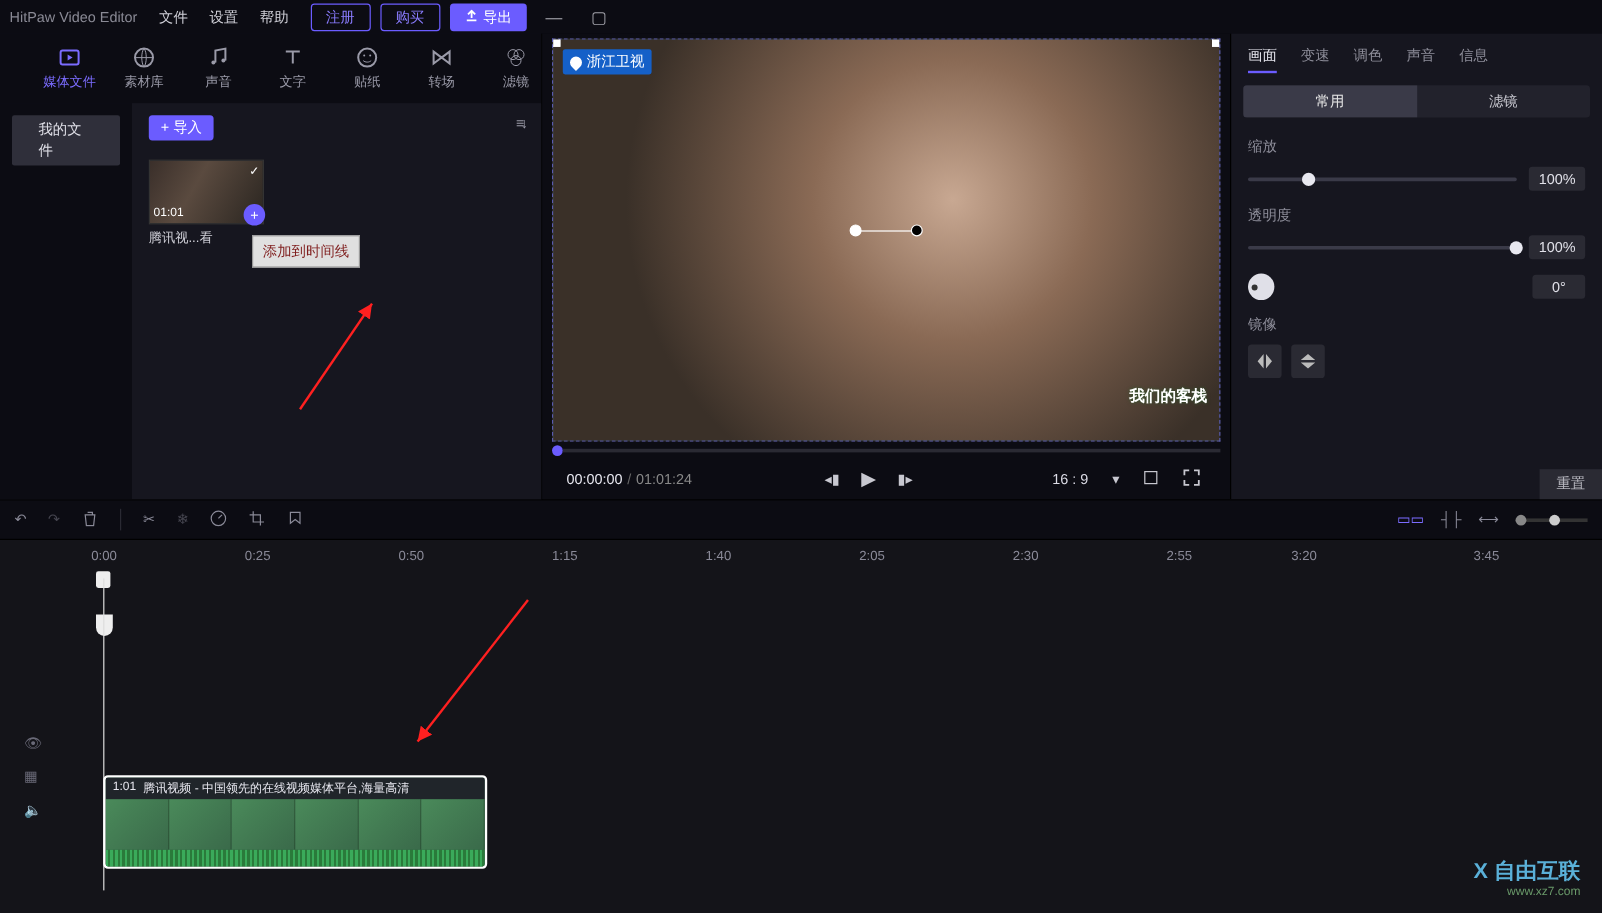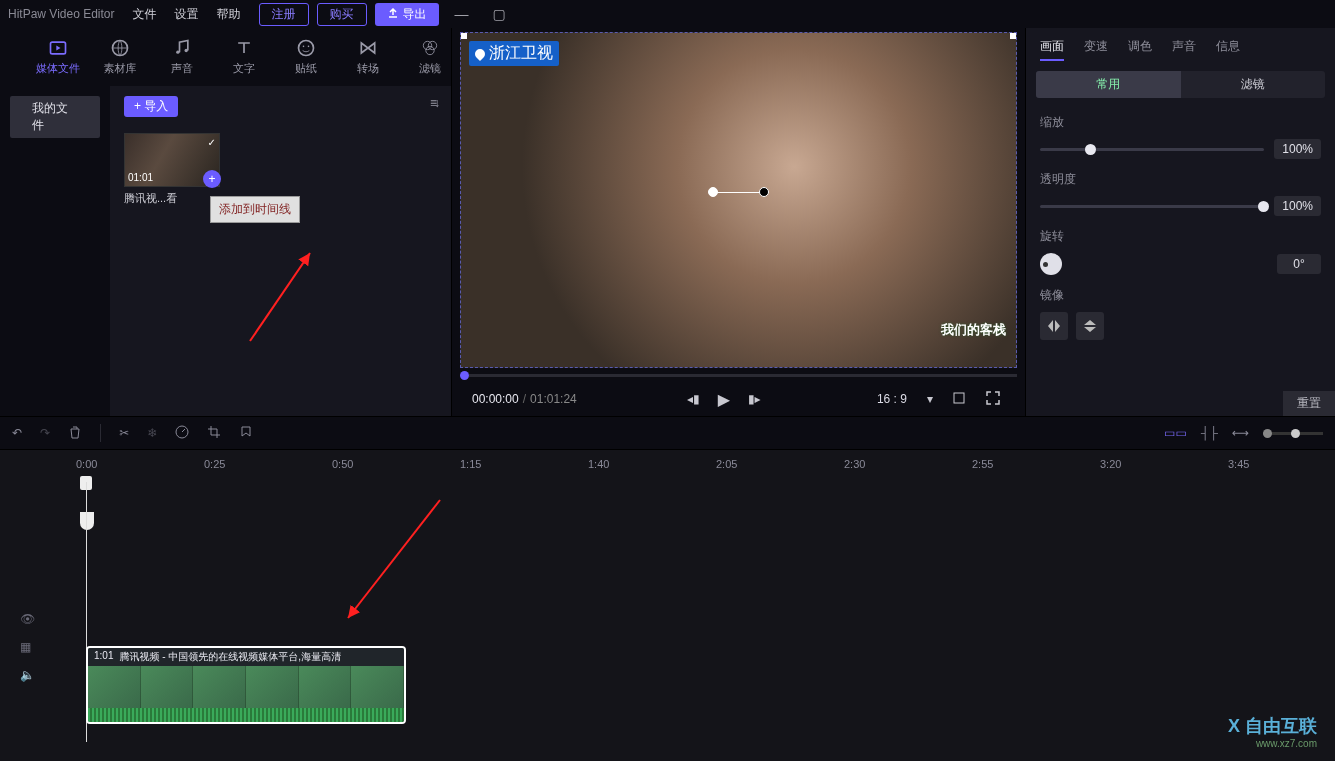--- a/index.html
+++ b/index.html
@@ -94,7 +94,7 @@
   .clip-wave{height:16px;background:repeating-linear-gradient(90deg,#3aaa5a 0 2px,#2a7a3a 2px 4px);}
   .watermark{position:absolute;right:18px;bottom:12px;color:#6a9a6a;font-size:10px;text-align:right;}
   .watermark .big{color:#5ab0d8;font-size:18px;font-weight:bold;}
-  .chn-logo{position:absolute;left:8px;top:8px;background:#1560c8;color:#fff;padding:2px 6px;font-size:16px;border-radius:2px;display:flex;align-items:center;gap:4px;justify-content:center;}
+  .chn-logo{position:absolute;left:8px;top:8px;background:#1560c8;color:#fff;padding:2px 6px;font-size:12px;border-radius:2px;display:flex;align-items:center;gap:4px;justify-content:center;}
   .chn-logo:before{content:"";width:10px;height:10px;background:#fff;border-radius:50% 50% 50% 0;transform:rotate(-45deg);}
   .show-logo{position:absolute;right:10px;bottom:28px;color:#fff;font-size:13px;font-weight:bold;text-shadow:0 0 3px #2a5a2a;}
 </style>

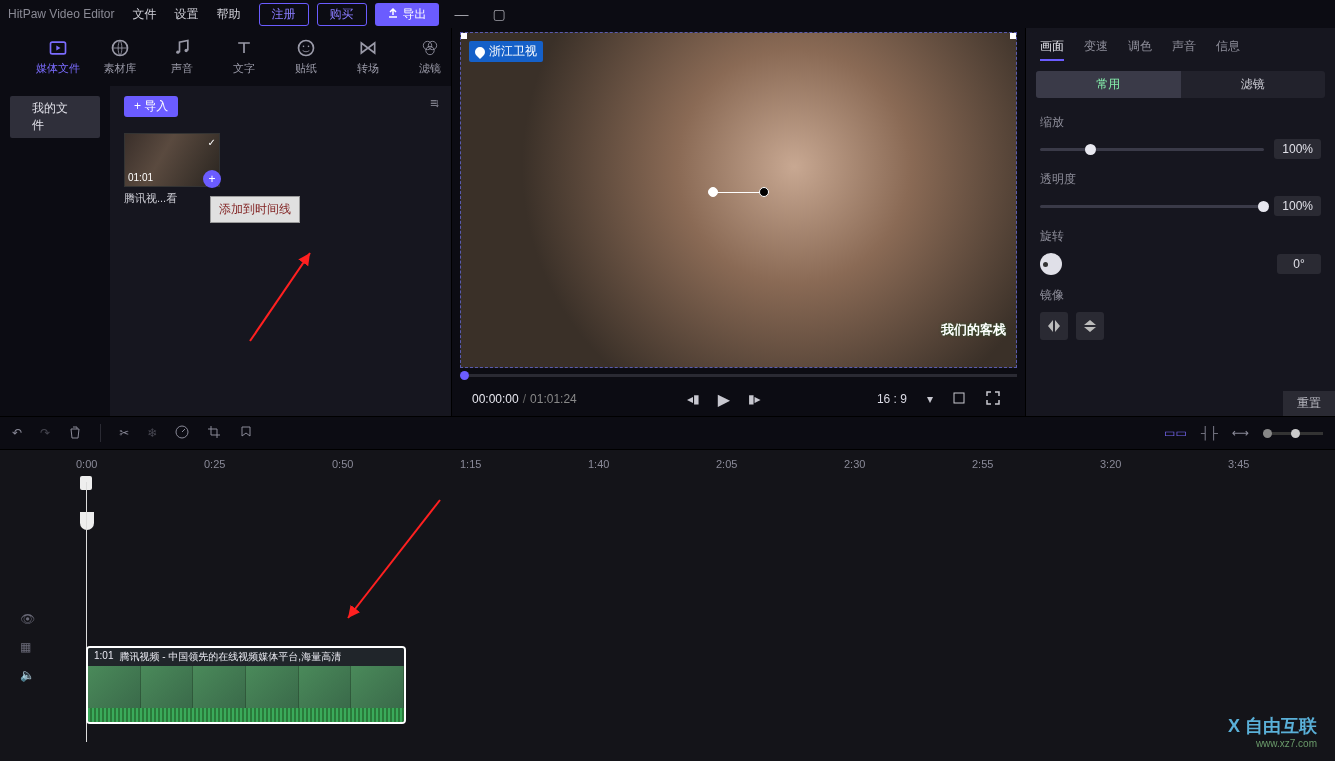--- a/index.html
+++ b/index.html
@@ -60,7 +60,7 @@
   .rtab.active{color:#e8e8f0;border-bottom:2px solid #6b5cff;}
   .subtabs{display:flex;margin:4px 10px 10px;background:#22222c;border-radius:3px;overflow:hidden;}
   .stab{flex:1;text-align:center;padding:5px 0;cursor:pointer;color:#c8c8d0;}
-  .stab.active{background:#3a3a48;color:#86efac;}
+  .stab.active{background:#3a3a48;color:#e5e5e5;}
   .prop{padding:6px 14px;}
   .prop .lbl{color:#8e8e9a;margin-bottom:8px;}
   .slider-row{display:flex;align-items:center;gap:10px;}

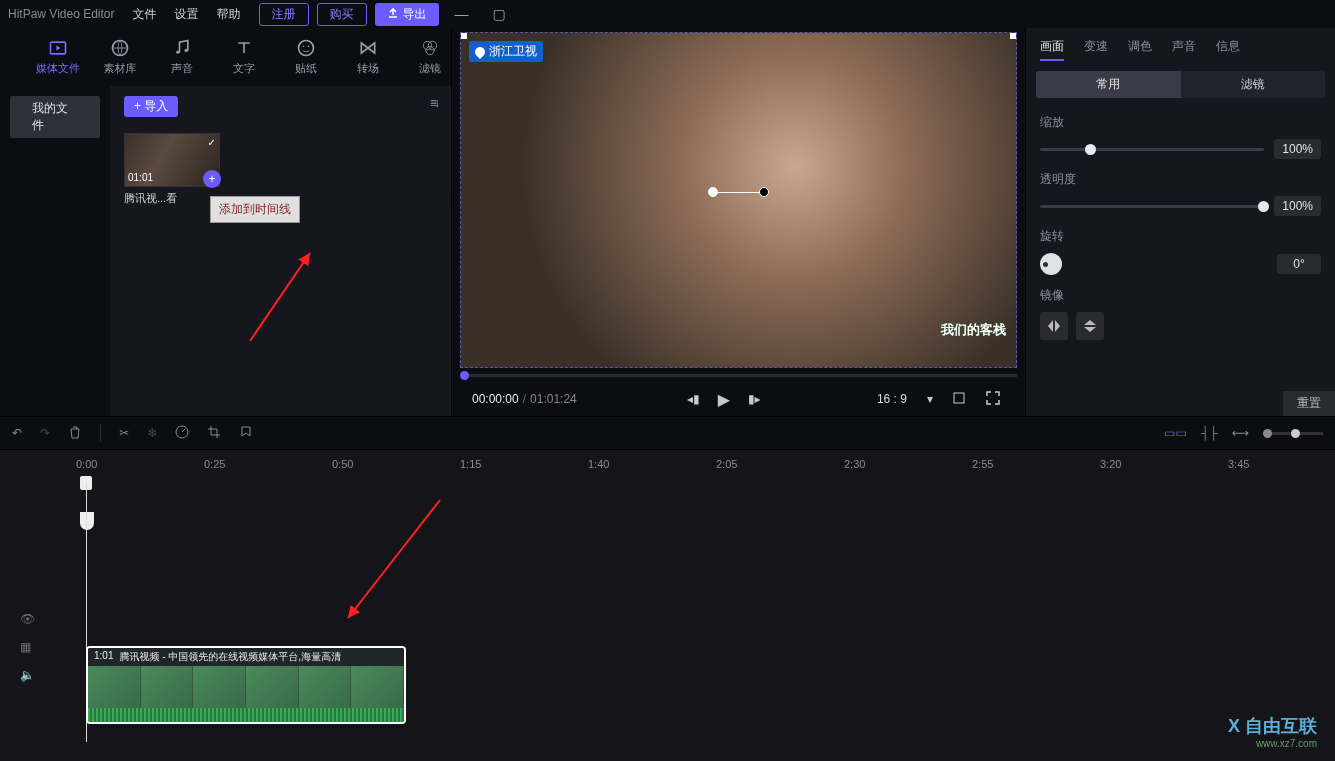--- a/index.html
+++ b/index.html
@@ -272,7 +272,6 @@
       </div>
     </div>
     <div class="prop">
-      <div class="lbl">旋转</div>
       <div class="slider-row">
         <div class="rot-knob"></div>
         <div style="flex:1"></div>

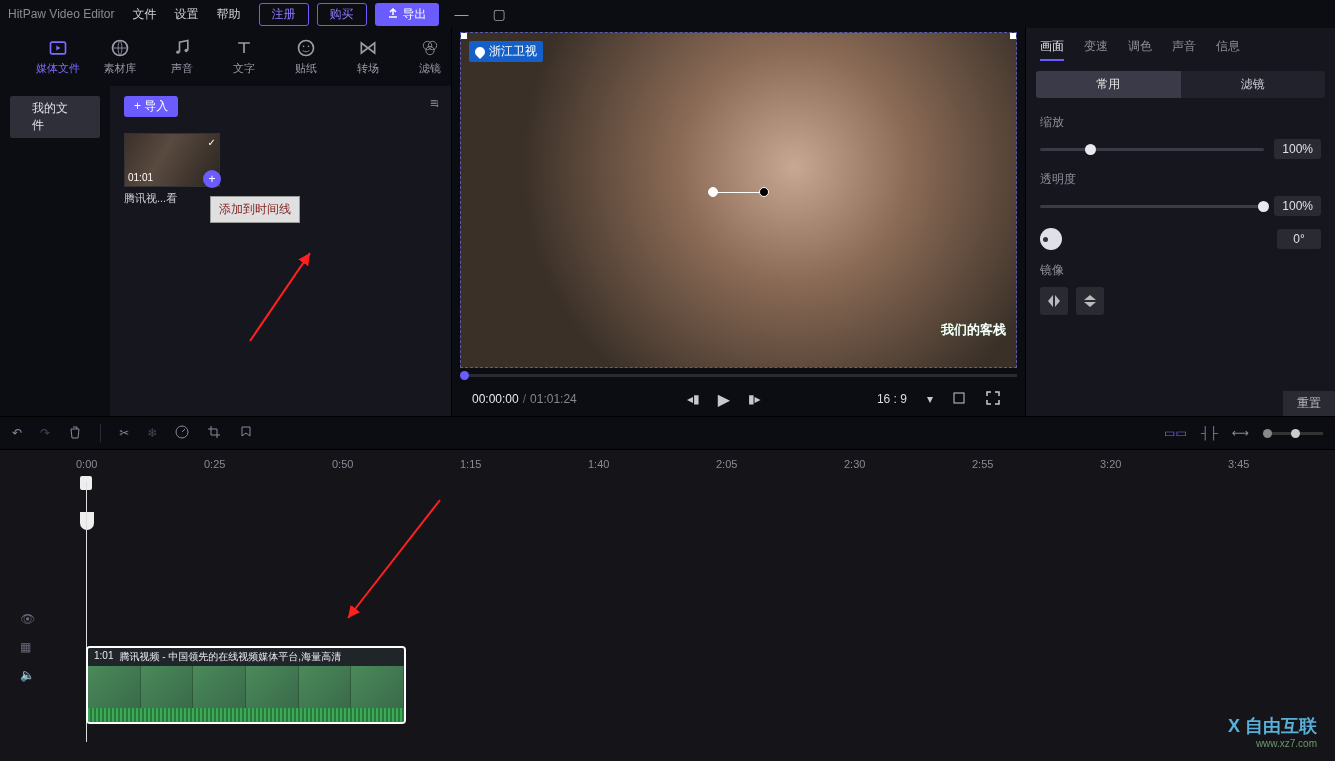--- a/index.html
+++ b/index.html
@@ -337,7 +337,7 @@
     <span class="tick" style="left:716px">2:05</span>
     <span class="tick" style="left:844px">2:30</span>
     <span class="tick" style="left:972px">2:55</span>
-    <span class="tick" style="left:1100px">3:20</span>
+    <span class="tick" style="left:1076px">3:20</span>
     <span class="tick" style="left:1228px">3:45</span>
   </div>
   <div class="tracks">

